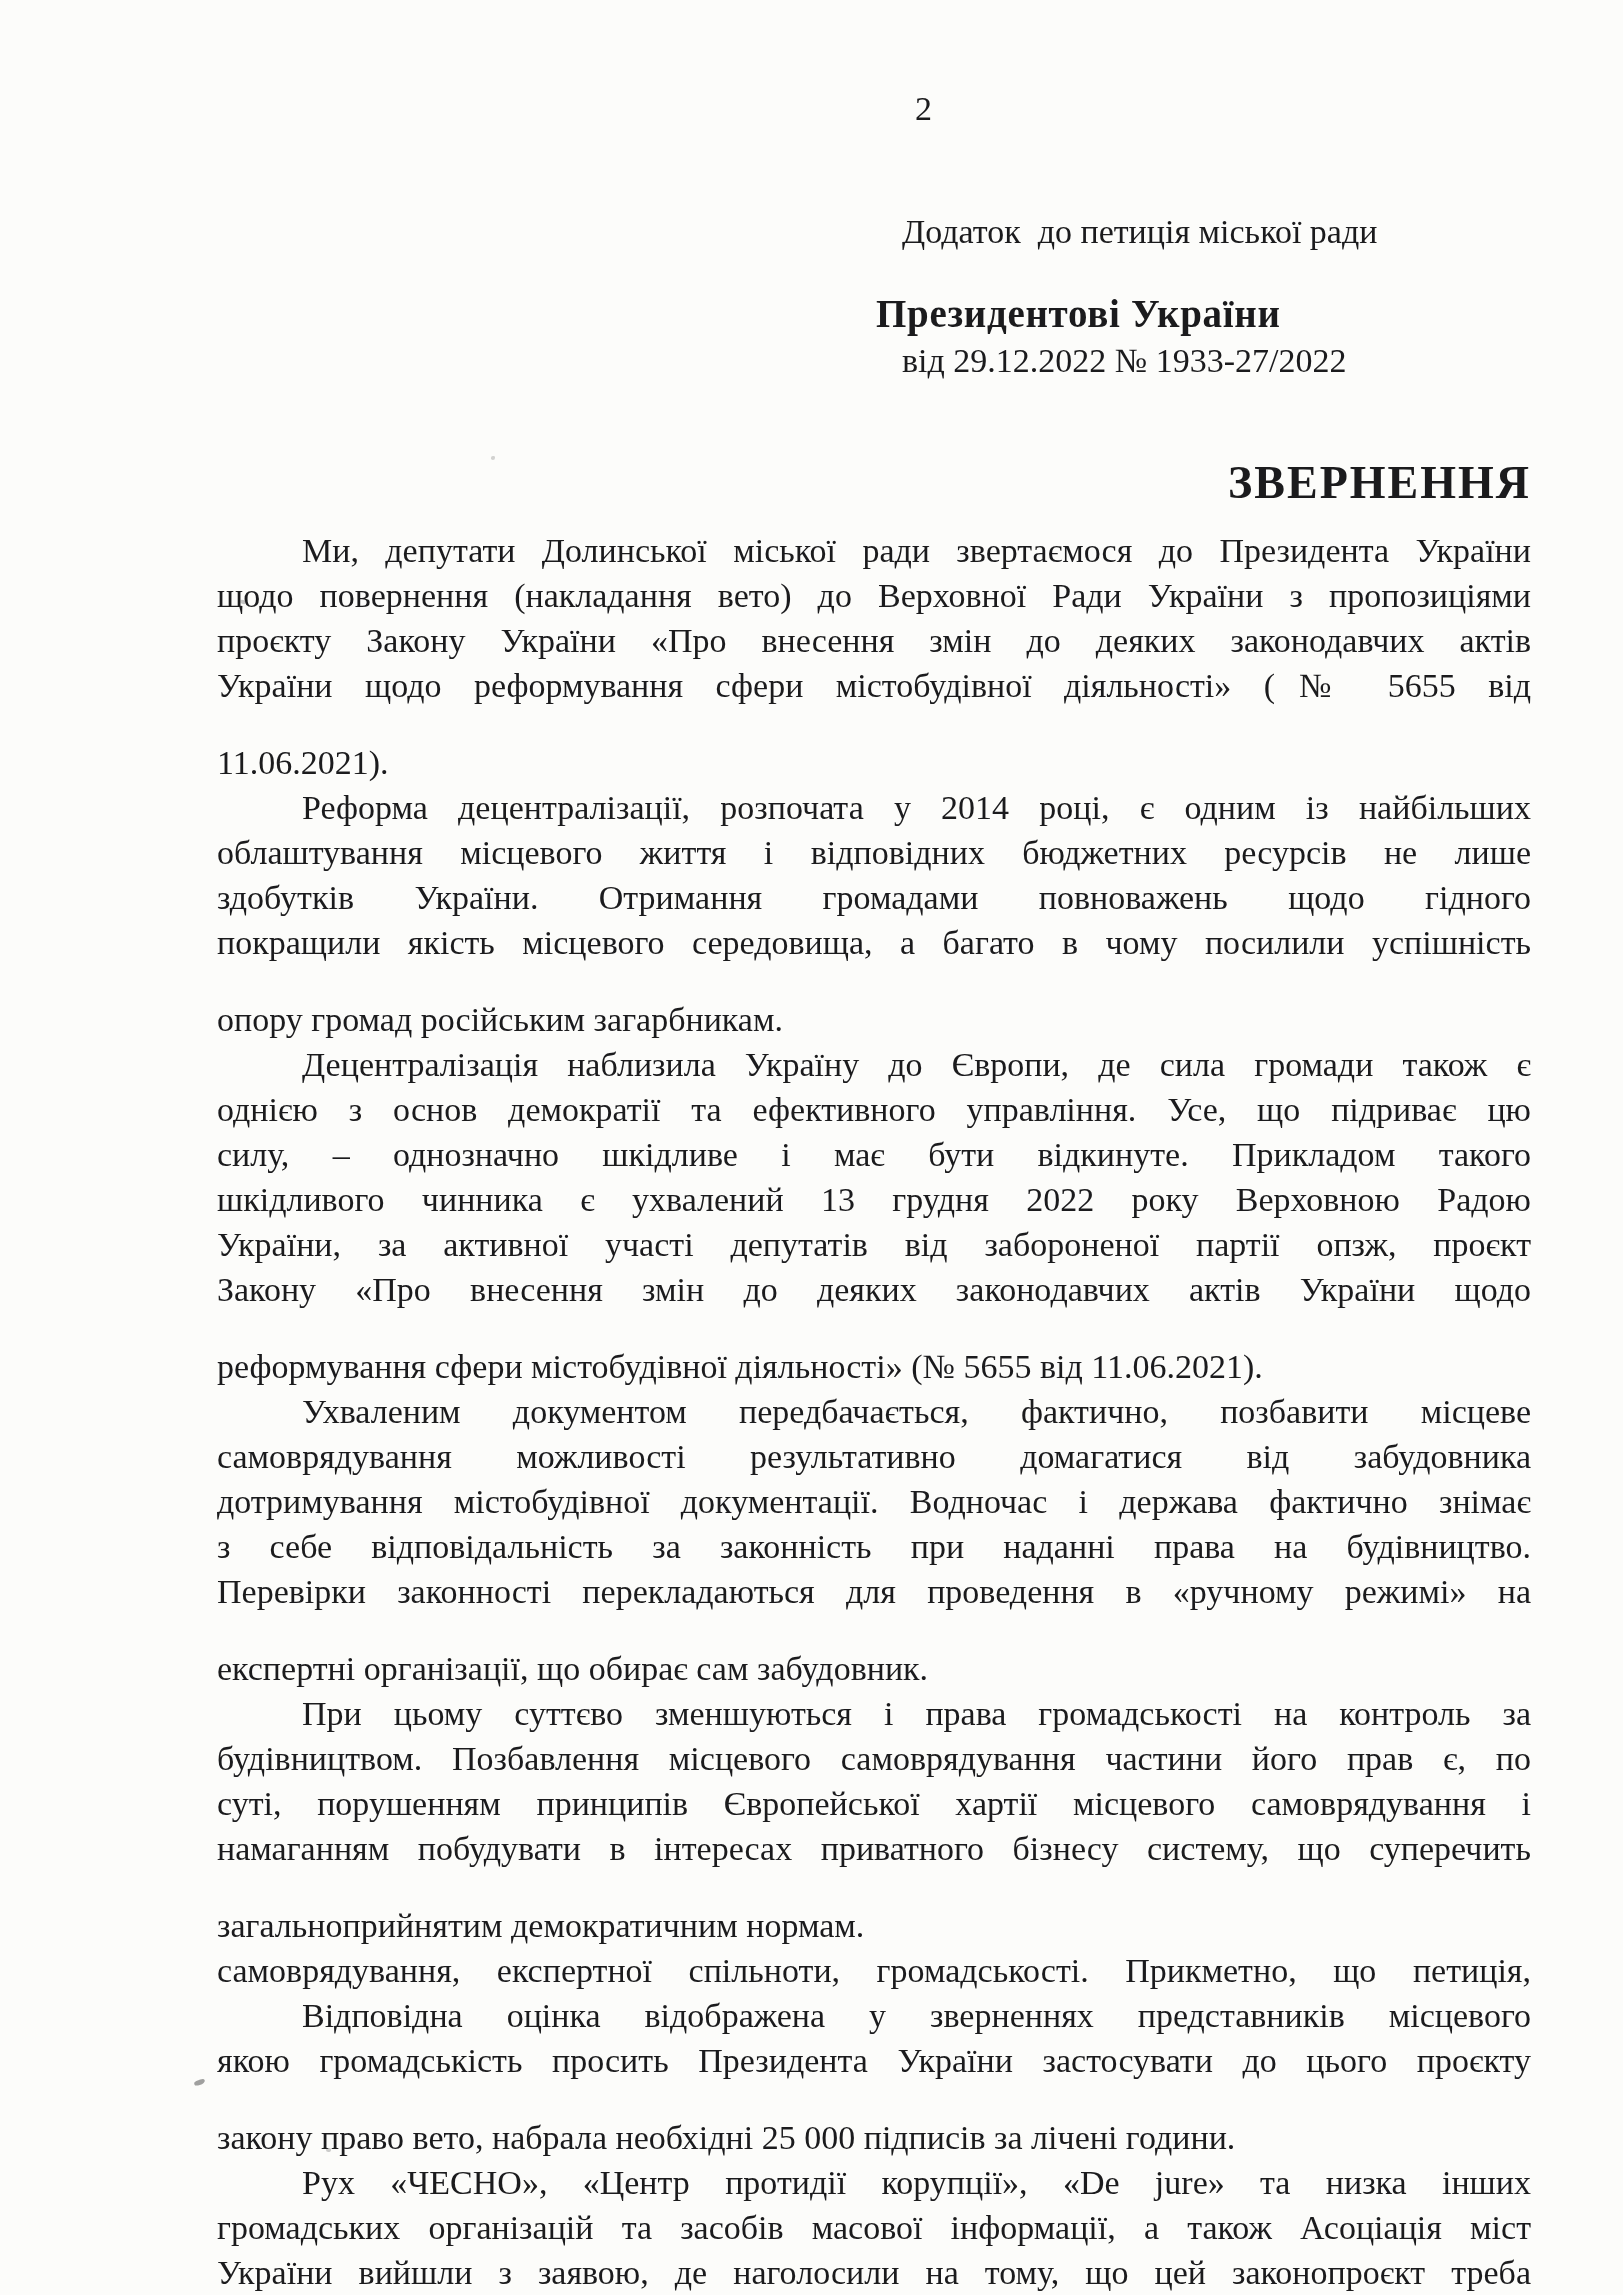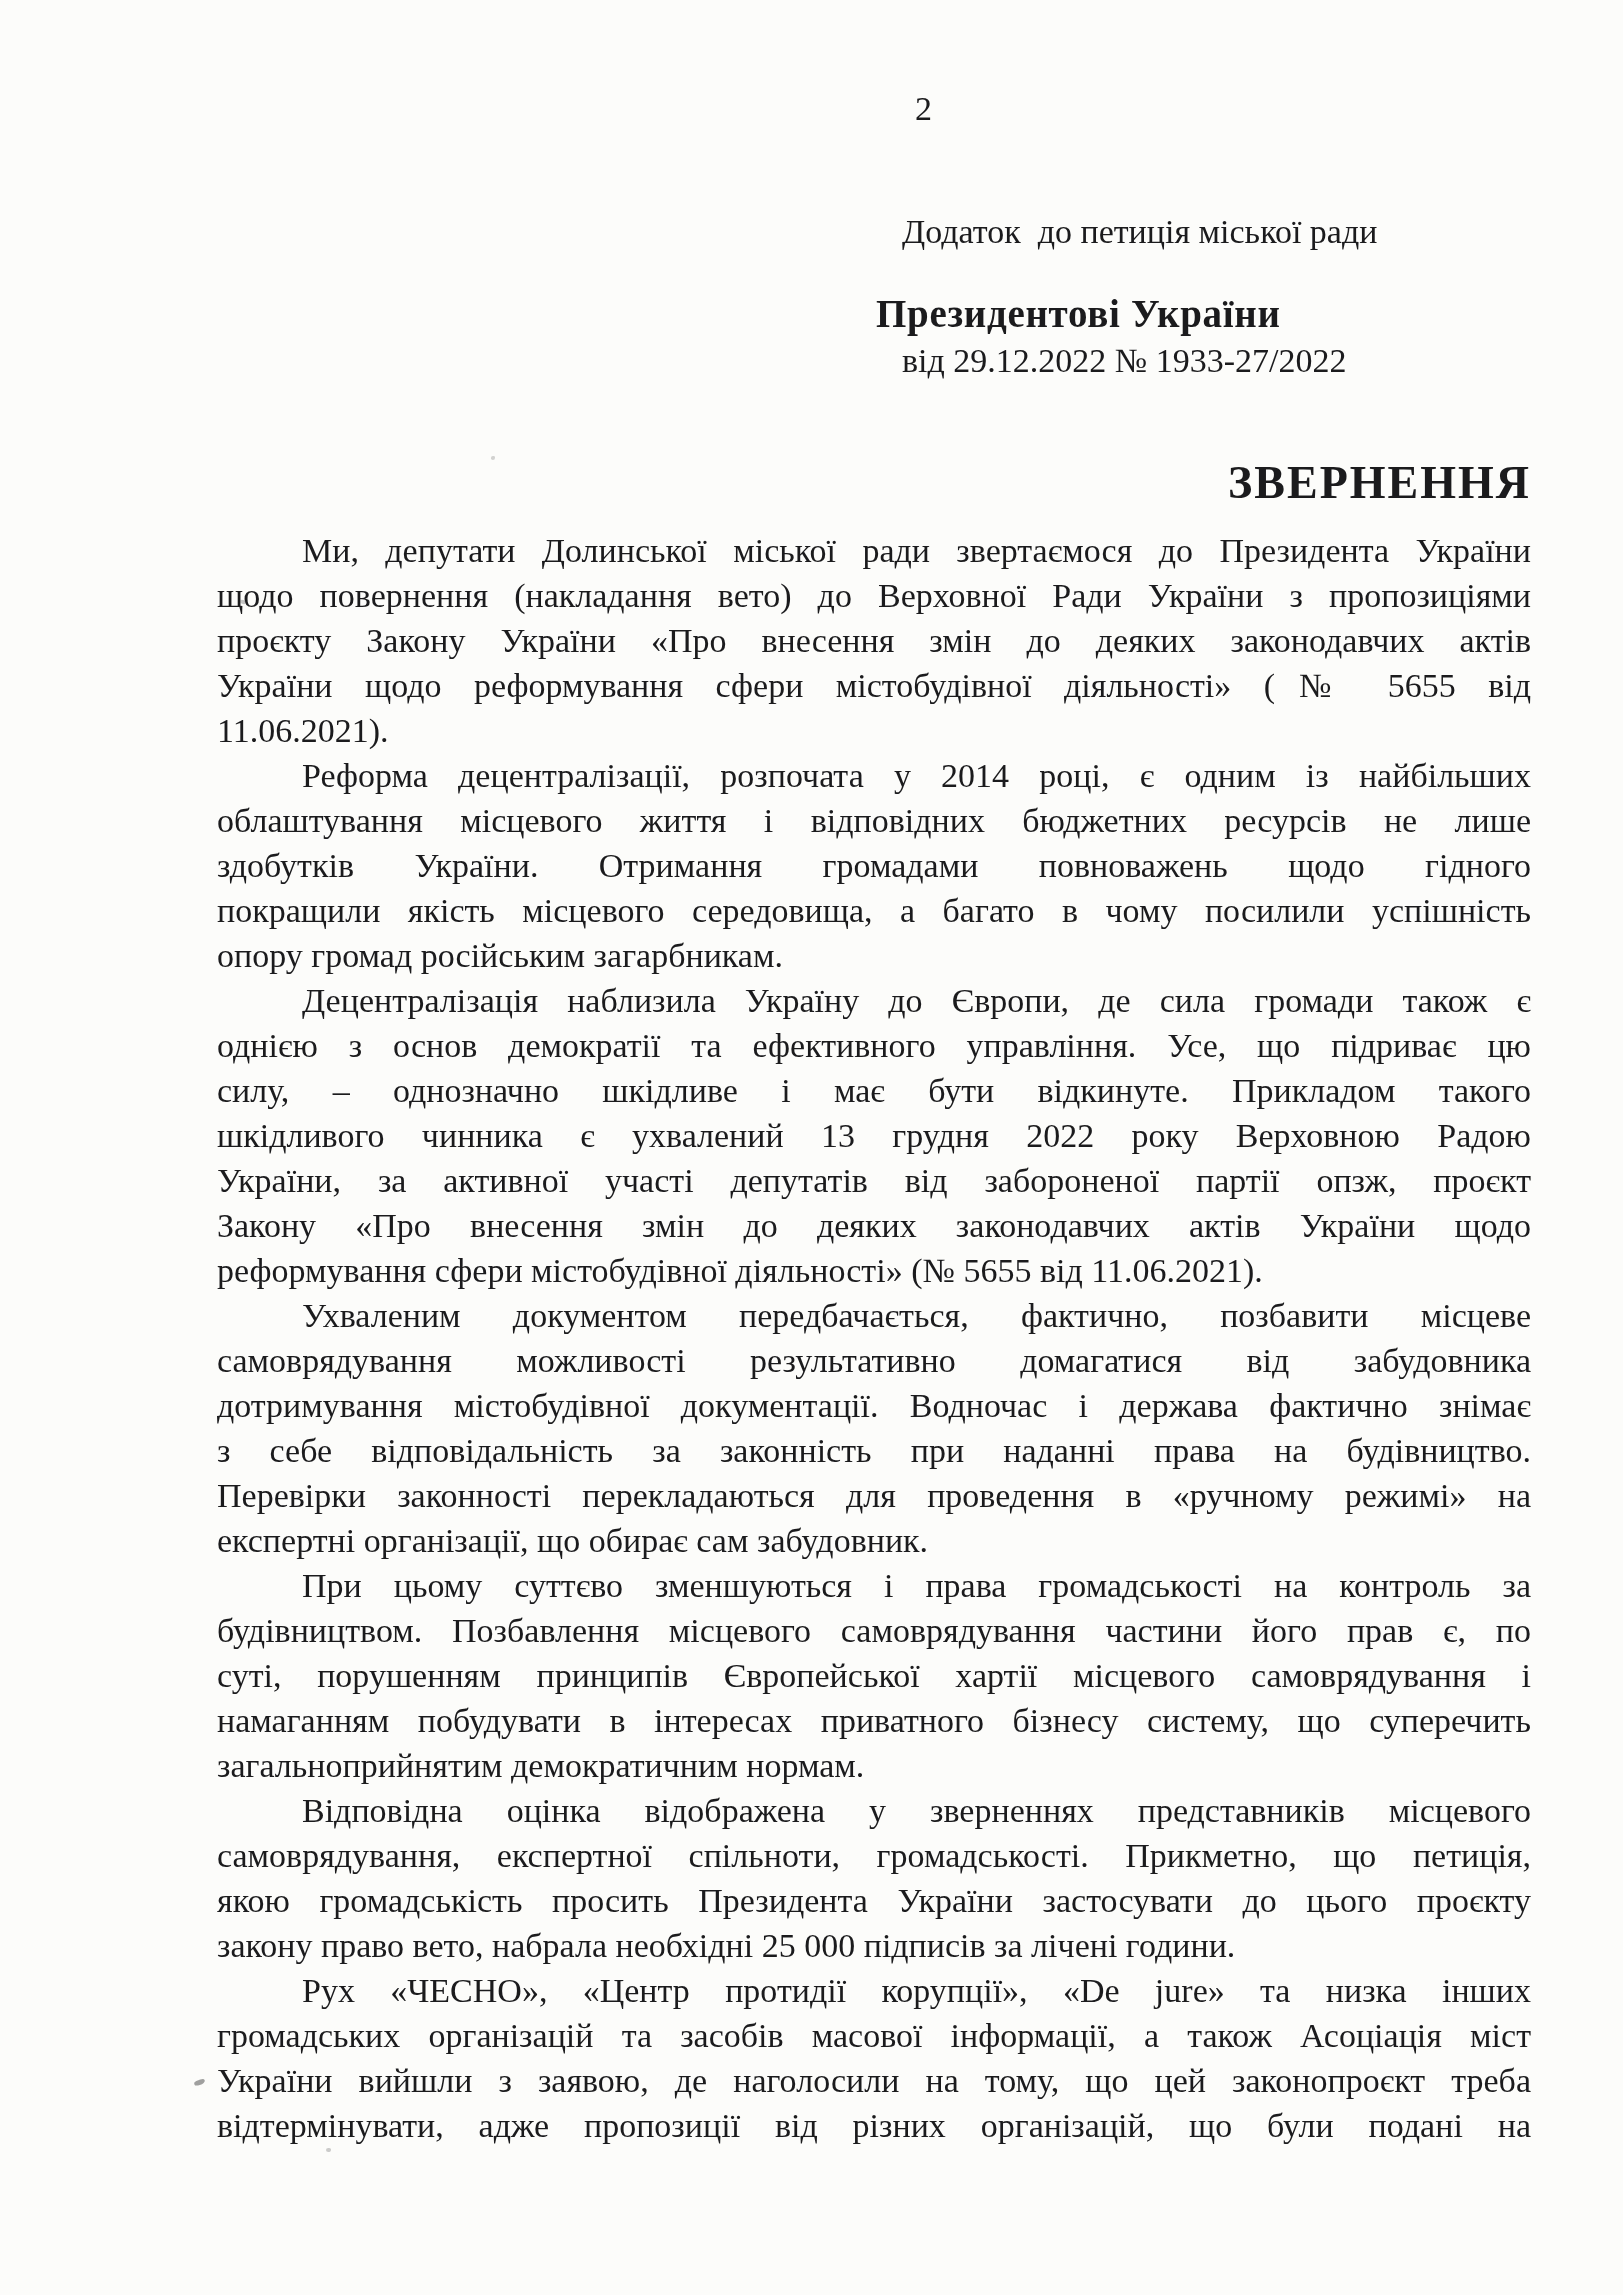--- a/index.html
+++ b/index.html
@@ -72,7 +72,7 @@
   }
   .line { white-space: normal; overflow: hidden; }
   .line.indent { text-indent: 85px; }
-  .line.end { text-align-last: left; }
+  .line.end { text-align-last: left; margin-top: 32px; }
   
   .artifact {
     position: absolute;

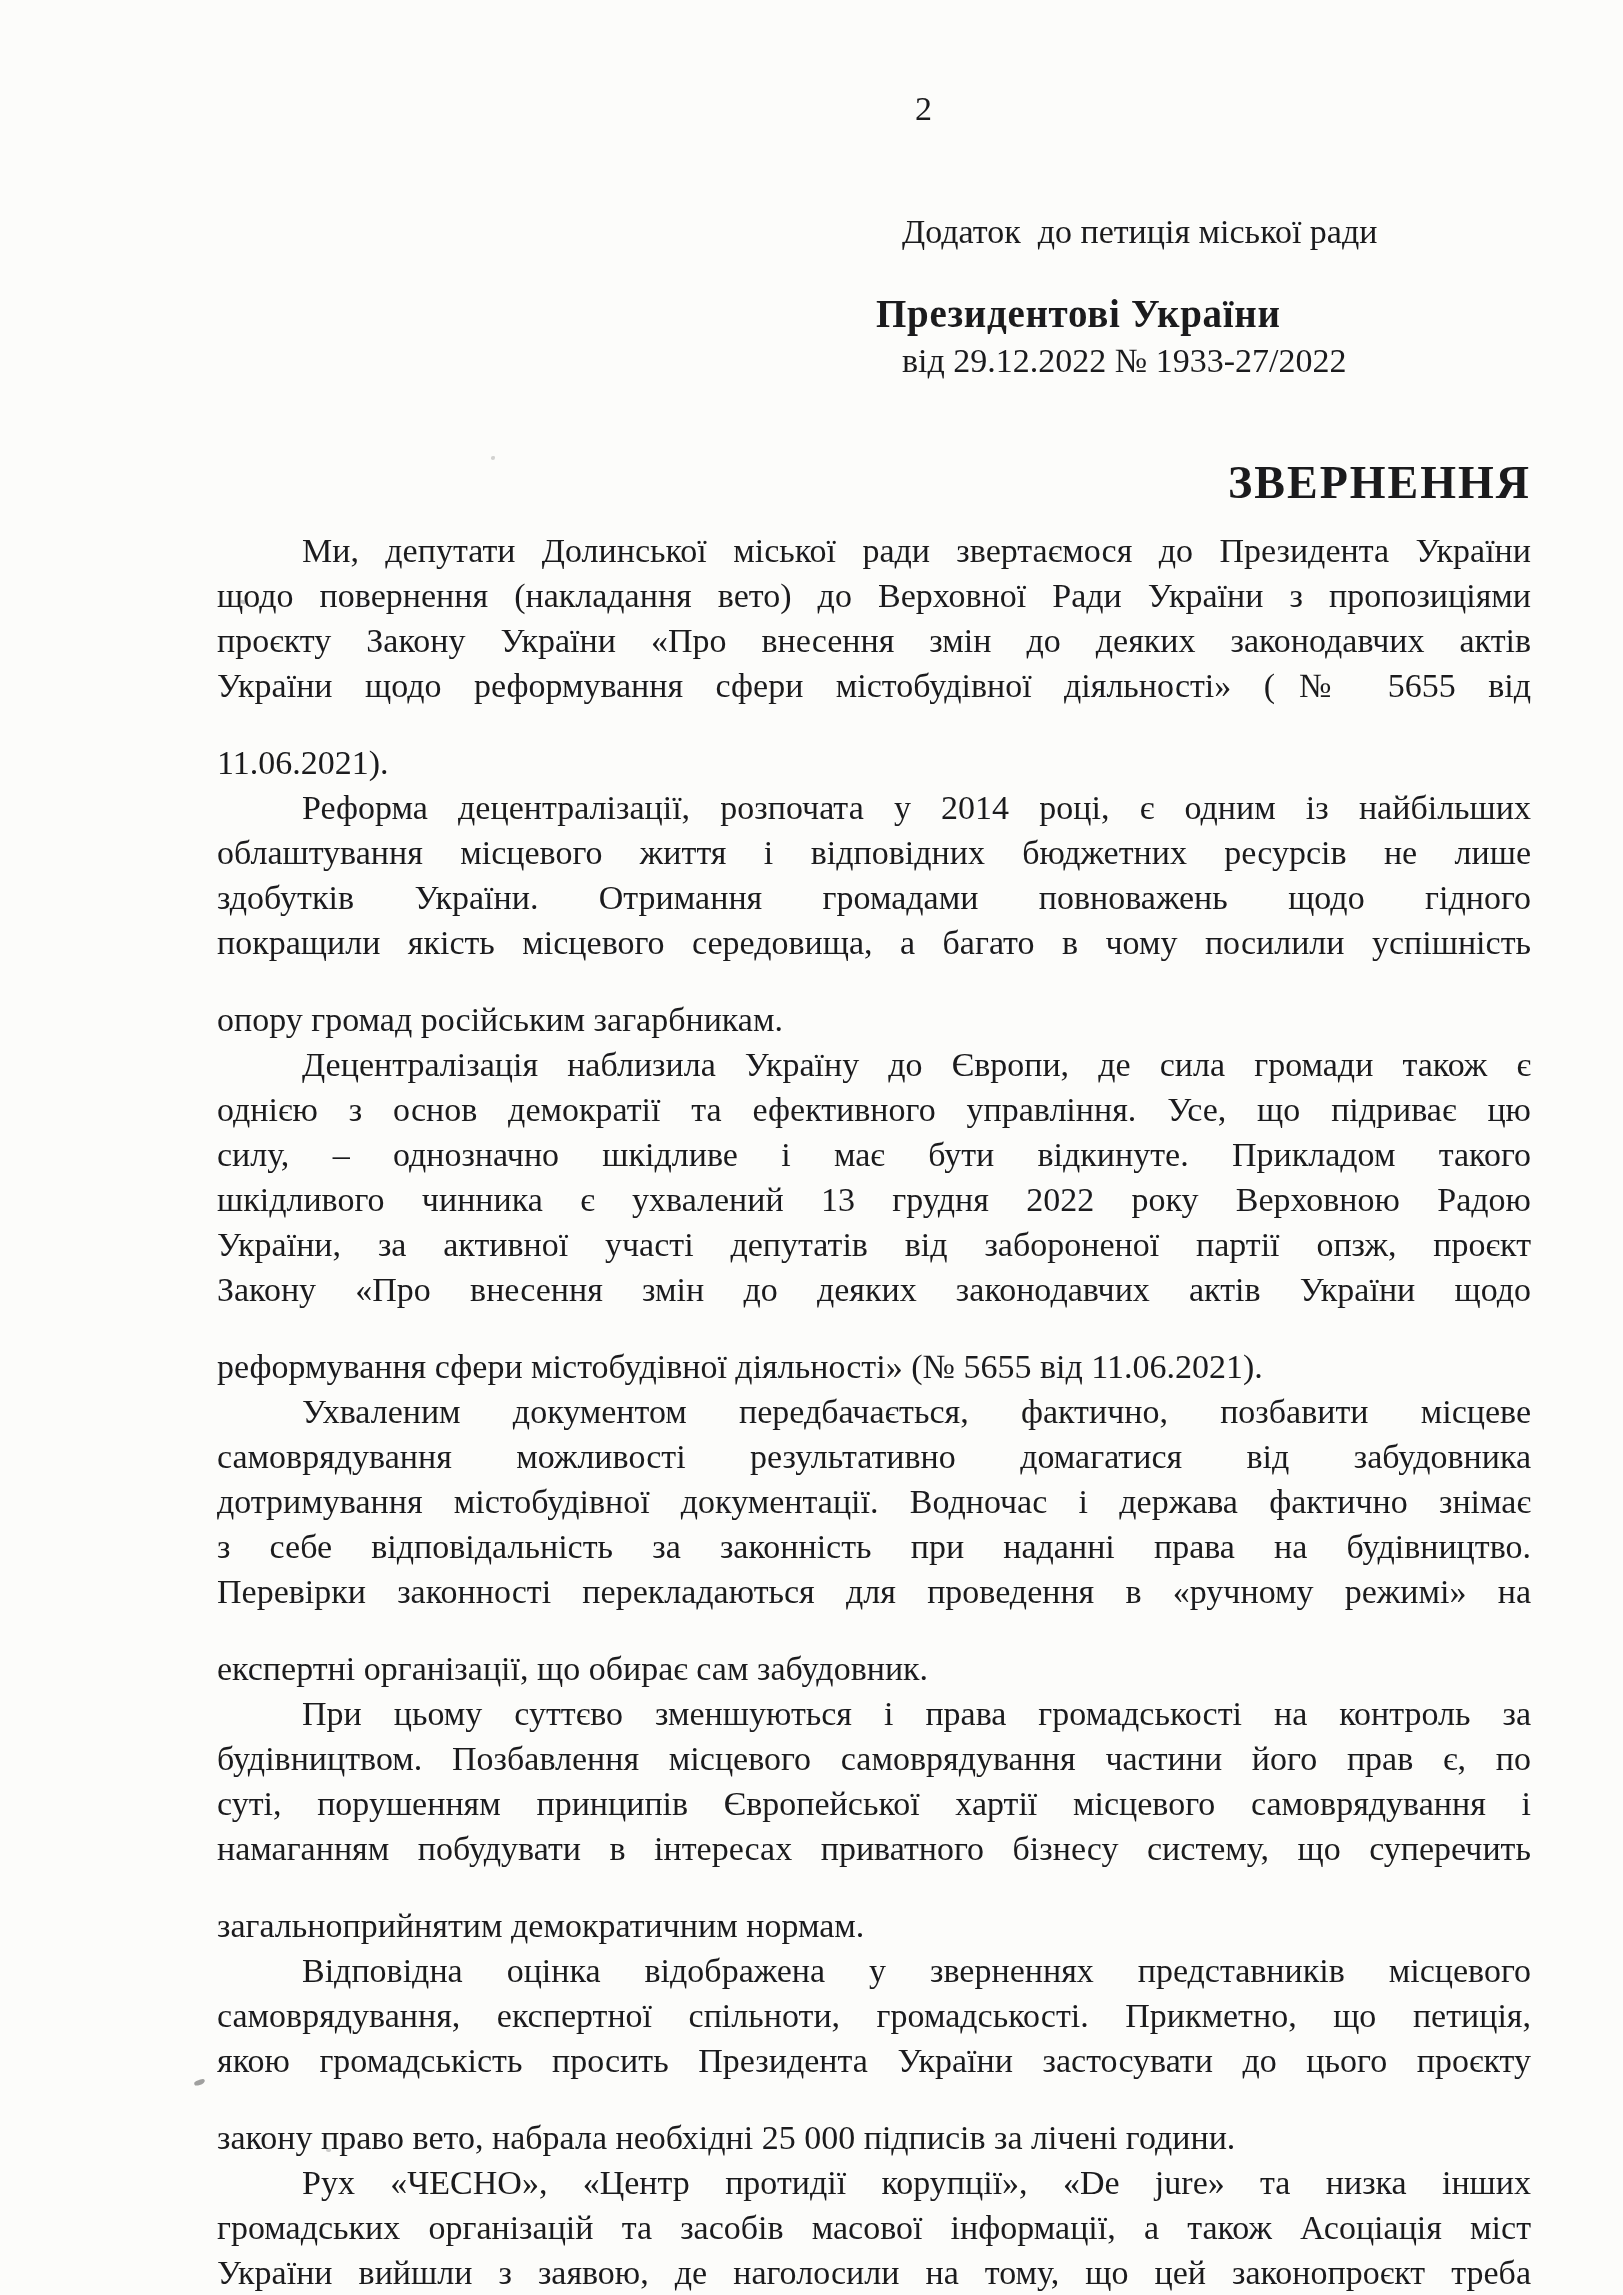--- a/index.html
+++ b/index.html
@@ -136,8 +136,8 @@
     <div class="line">намаганням побудувати в інтересах приватного бізнесу систему, що суперечить</div>
     <div class="line end">загальноприйнятим демократичним нормам.</div>
 
+    <div class="line">самоврядування, експертної спільноти, громадськості. Прикметно, що петиція,</div>
     <div class="line indent">Відповідна оцінка відображена у зверненнях представників місцевого</div>
-    <div class="line">самоврядування, експертної спільноти, громадськості. Прикметно, що петиція,</div>
     <div class="line">якою громадськість просить Президента України застосувати до цього проєкту</div>
     <div class="line end">закону право вето, набрала необхідні 25 000 підписів за лічені години.</div>
 

